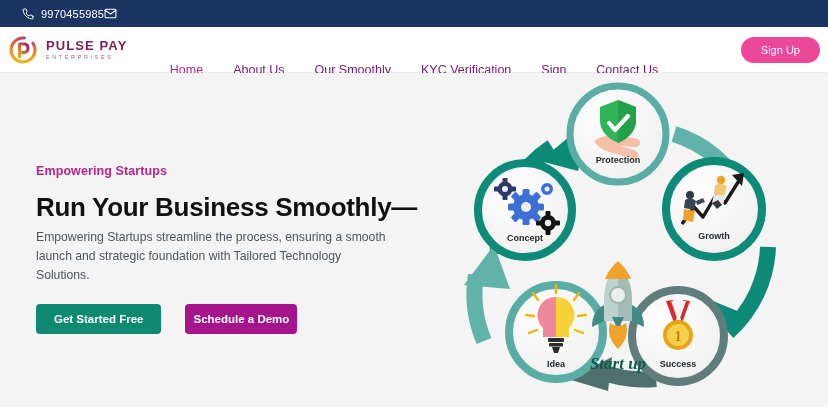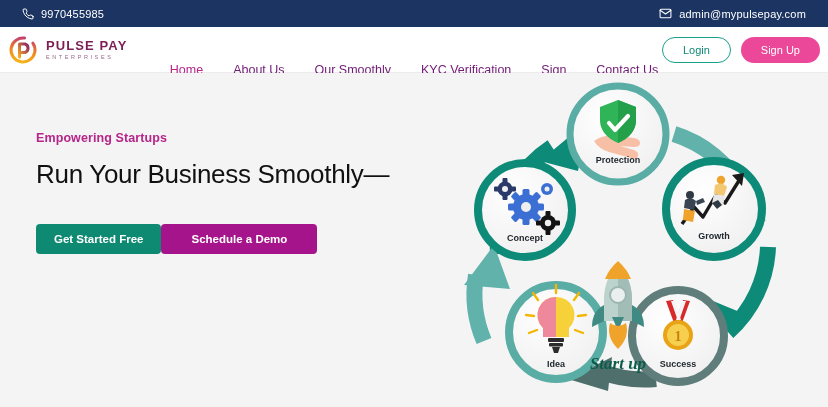--- a/index.html
+++ b/index.html
@@ -17,7 +17,6 @@
     background: #1c3461;
     display: flex;
     align-items: center;
-    justify-content: space-between;
     padding: 0 22px 0 22px;
     color: #ffffff;
     font-size: 11px;

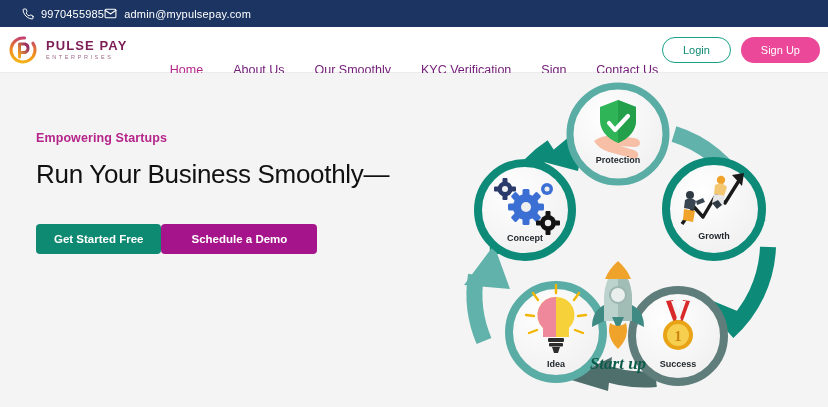--- a/index.html
+++ b/index.html
@@ -165,7 +165,6 @@
         <path d="M22 6 12 13 2 6"></path>
       </svg>
     </span>
-    <span>admin@mypulsepay.com</span>
   </div>
 </div>
 

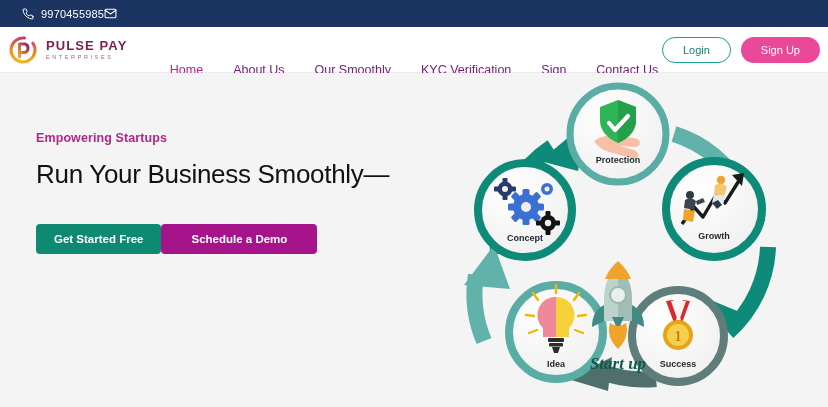--- a/index.html
+++ b/index.html
@@ -204,7 +204,6 @@
   </div>
 
   <div class="nav-actions">
-    <button class="btn-login">Login</button>
     <button class="btn-signup">Sign Up</button>
   </div>
 </div>

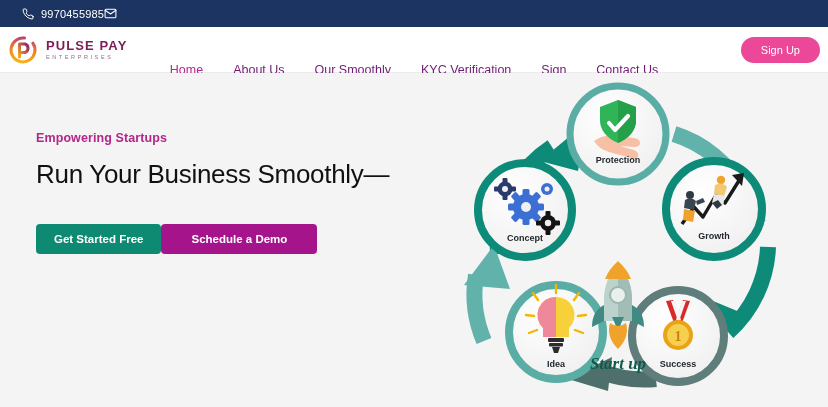--- a/index.html
+++ b/index.html
@@ -102,6 +102,7 @@
     font-weight: bold;
     letter-spacing: .1px;
     margin-bottom: 14px;
+    margin-top: 33px;
   }
   .headline {
     font-size: 26px;

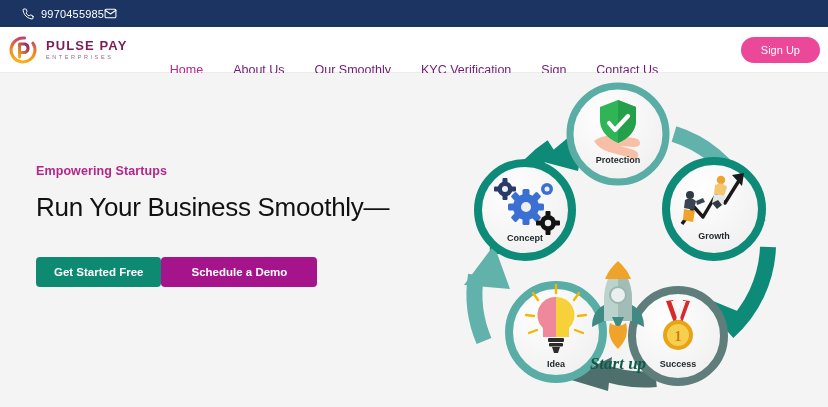--- a/index.html
+++ b/index.html
@@ -106,11 +106,11 @@
   }
   .headline {
     font-size: 26px;
-    font-weight: normal;
+    font-weight: bold;
     color: #111111;
     line-height: 1.22;
     letter-spacing: -0.3px;
-    margin-bottom: 33px;
+    margin-bottom: 4px;
   }
   .subcopy {
     font-size: 12.2px;

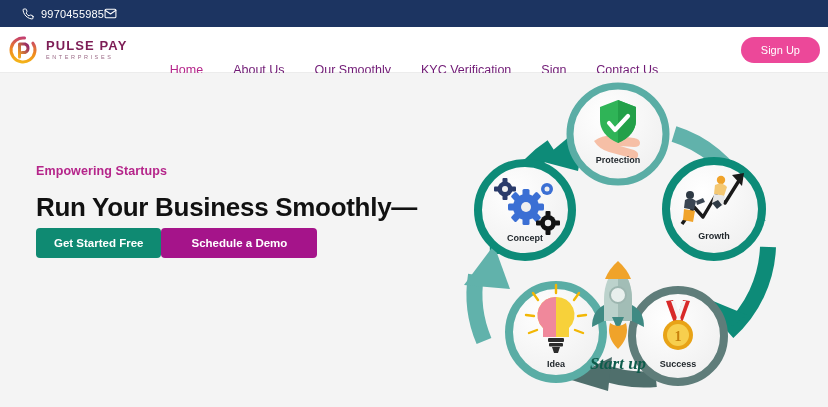--- a/index.html
+++ b/index.html
@@ -216,6 +216,10 @@
     <h1 class="headline">
       <span style="display:block">Run Your Business Smoothly—</span>
     </h1>
+    <p class="subcopy">
+      <span>Empowering Startups streamline the process, ensuring a smooth</span>
+      <span>launch and strategic foundation with Tailored Technology Solutions.</span>
+    </p>
     <div class="cta-row">
       <button class="btn-primary">Get Started Free</button>
       <button class="btn-secondary">Schedule a Demo</button>

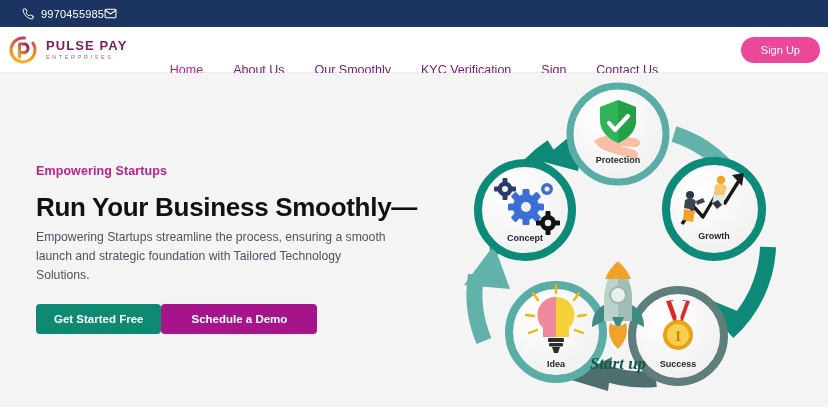--- a/index.html
+++ b/index.html
@@ -119,7 +119,7 @@
     max-width: 360px;
     margin-bottom: 20px;
   }
-  .cta-row { display: flex; gap: 0; align-items: center; }
+  .cta-row { display: flex; gap: 24px; align-items: center; }
   .btn-primary {
     background: #0f8a72; color: #fff; border: none;
     border-radius: 4px; font-size: 11.5px; font-weight: bold;

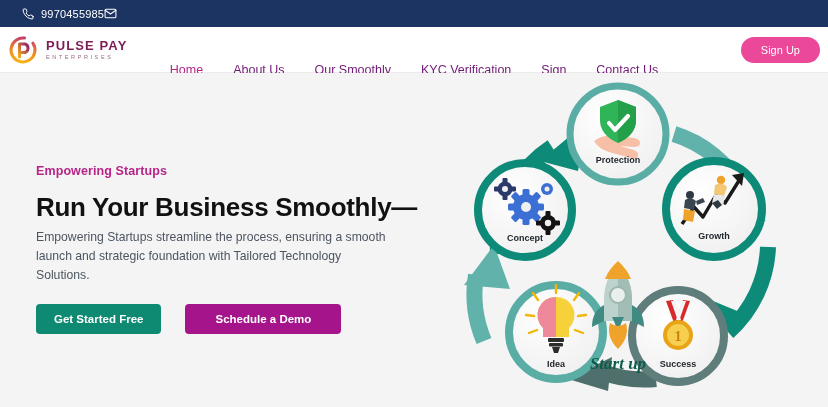--- a/index.html
+++ b/index.html
@@ -128,7 +128,7 @@
   .btn-secondary {
     background: #a5148a; color: #fff; border: none;
     border-radius: 4px; font-size: 11.5px; font-weight: bold;
-    padding: 9px 30px; cursor: pointer; font-family: inherit;
+    padding: 9px 8px; cursor: pointer; font-family: inherit;
   }
 
   .hero-right {

